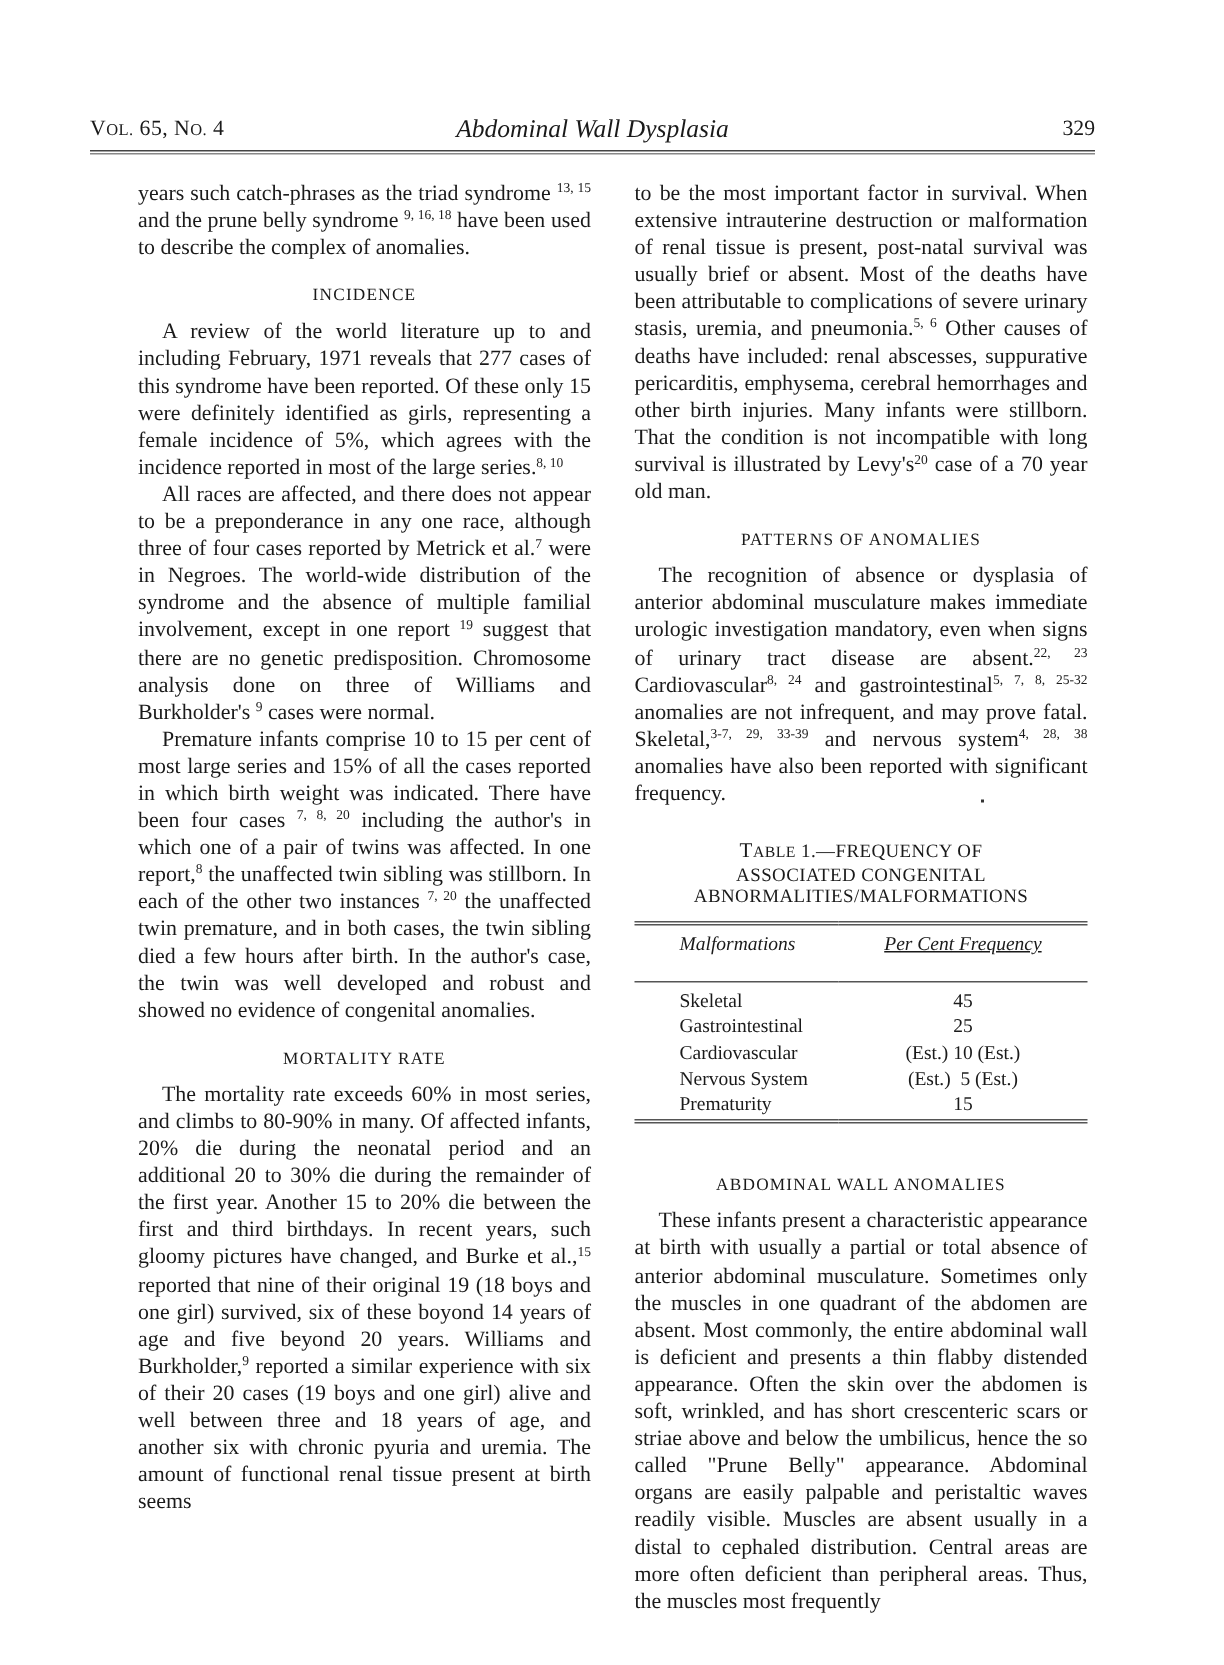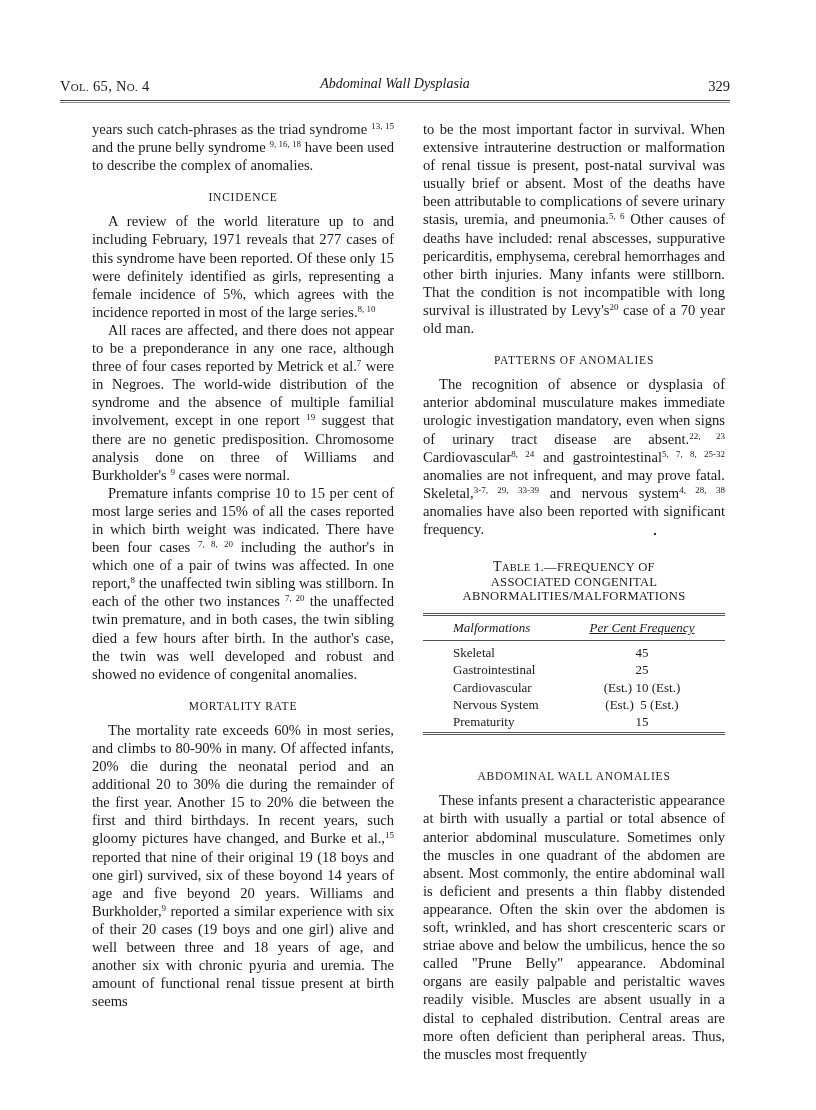--- a/index.html
+++ b/index.html
@@ -8,7 +8,7 @@
   .running-head { position: absolute; top: 76px; left: 60px; width: 670px; height: 22px; }
   .rh-left { position: absolute; left: 0; top: 2px; font-size: 14.5px; letter-spacing: 0.3px; }
   .rh-left .sc { font-size: 11px; }
-  .rh-center { position: absolute; left: 0; right: 0; top: 0; text-align: center; font-style: italic; font-size: 14px; }
+  .rh-center { position: absolute; left: 0; right: 0; top: 0; text-align: center; font-style: italic; font-size: 17px; }
   .rh-right { position: absolute; right: 0; top: 2px; font-size: 14.5px; }
   .rule { position: absolute; top: 100px; left: 60px; width: 670px; border-top: 1.5px solid #444; border-bottom: 0.6px solid #888; height: 1px; }
   .col { position: absolute; top: 120px; width: 302px; font-size: 14.6px; line-height: 18.1px; }

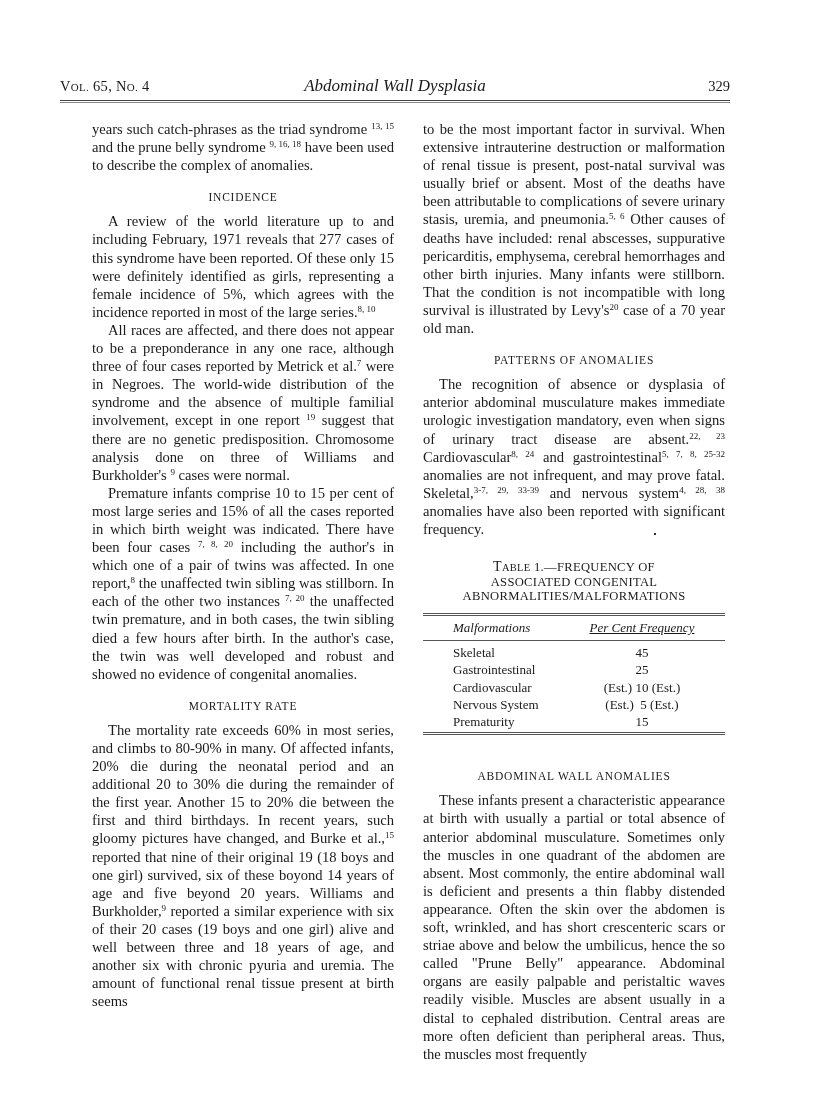--- a/index.html
+++ b/index.html
@@ -24,7 +24,7 @@
   .table-caption .tbl-word { font-size: 14px; }
   .table-caption .tbl-word .sc { font-size: 10.5px; }
   table.freq { width: 100%; border-collapse: collapse; margin-top: 10px; font-size: 13px; line-height: 15.2px; }
-  table.freq thead tr th { font-style: italic; font-weight: normal; padding: 4px 0 5px 0; border-top: 3px double #555; border-bottom: 1px solid #555; }
+  table.freq thead tr th { font-style: italic; font-weight: normal; padding: 4px 0 18px 0; border-top: 3px double #555; border-bottom: 1px solid #555; }
   table.freq th.c1, table.freq td.c1 { text-align: left; padding-left: 30px; width: 45%; }
   table.freq th.c2 { text-align: center; text-decoration: underline; }
   table.freq td.c2 { text-align: center; }

